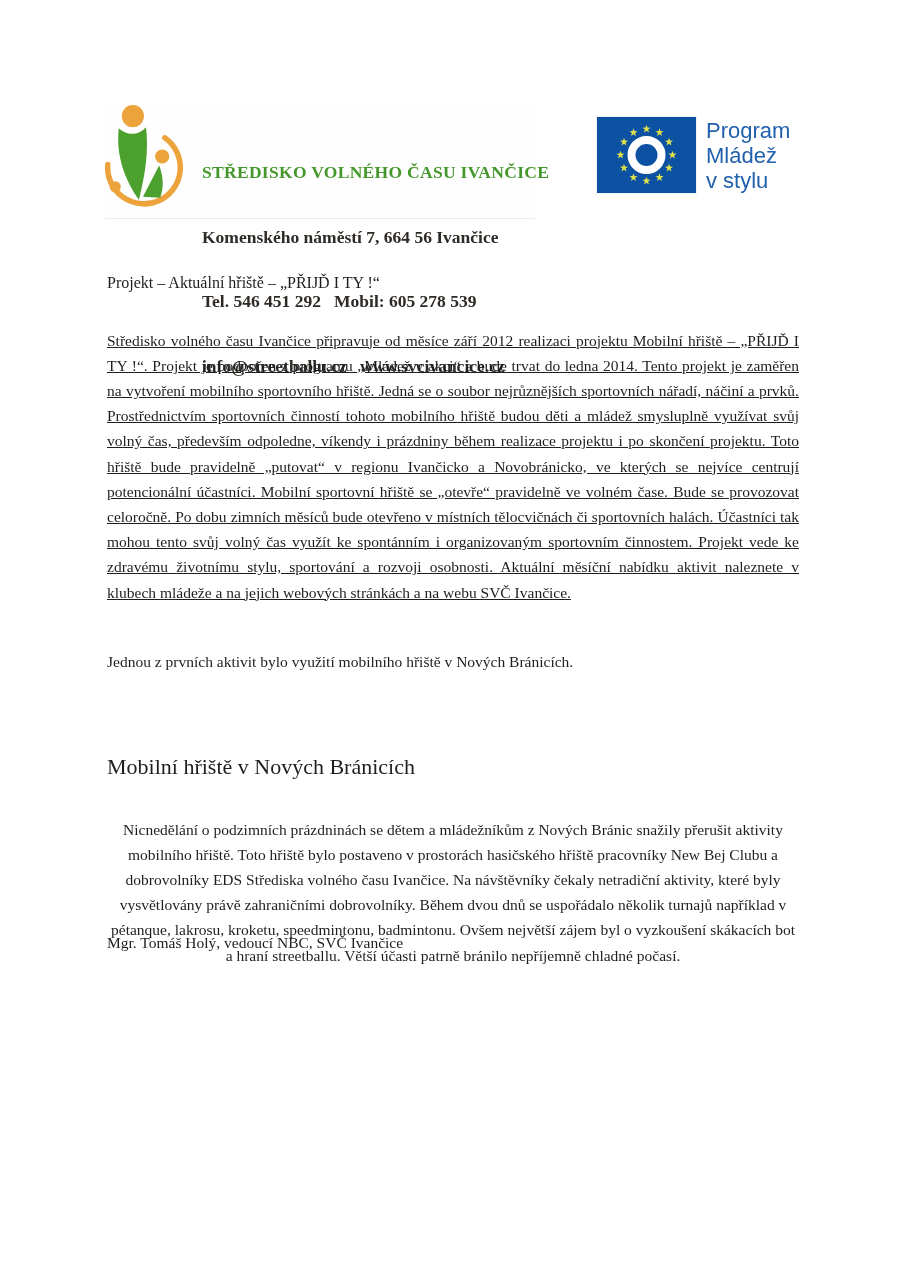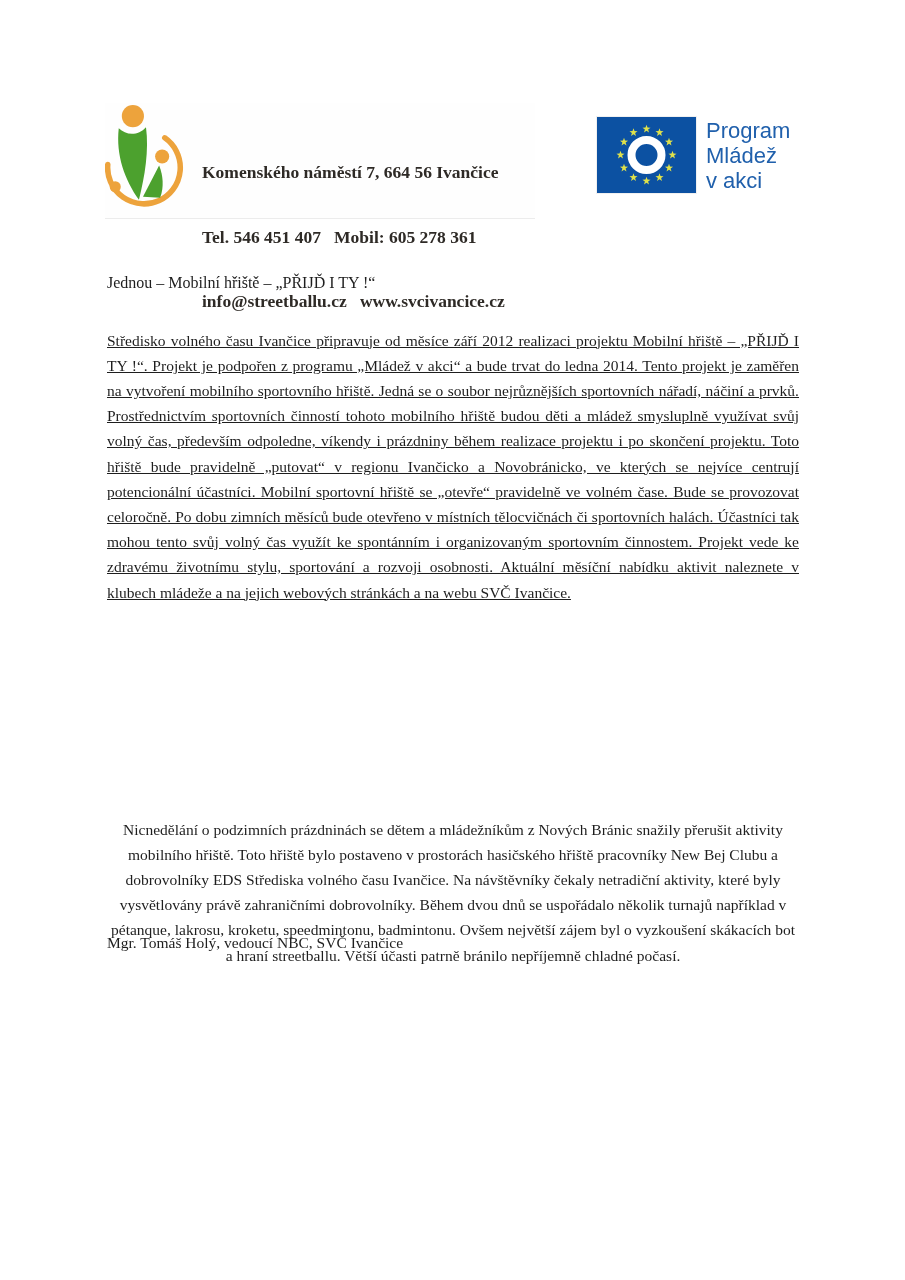--- a/index.html
+++ b/index.html
@@ -100,6 +100,7 @@
       <path d="M37,93 L53,62 C57,72 58,83 54,94 Z" fill="#4ca12e"></path>
     </svg>
     <div class="svc-text">
+      <div class="svc-org">STŘEDISKO VOLNÉHO ČASU IVANČICE</div>
       <div>Komenského náměstí 7, 664 56 Ivančice</div>
       <div>Tel. 546 451 407   Mobil: 605 278 361</div>
       <div>info@streetballu.cz   www.svcivancice.cz</div>

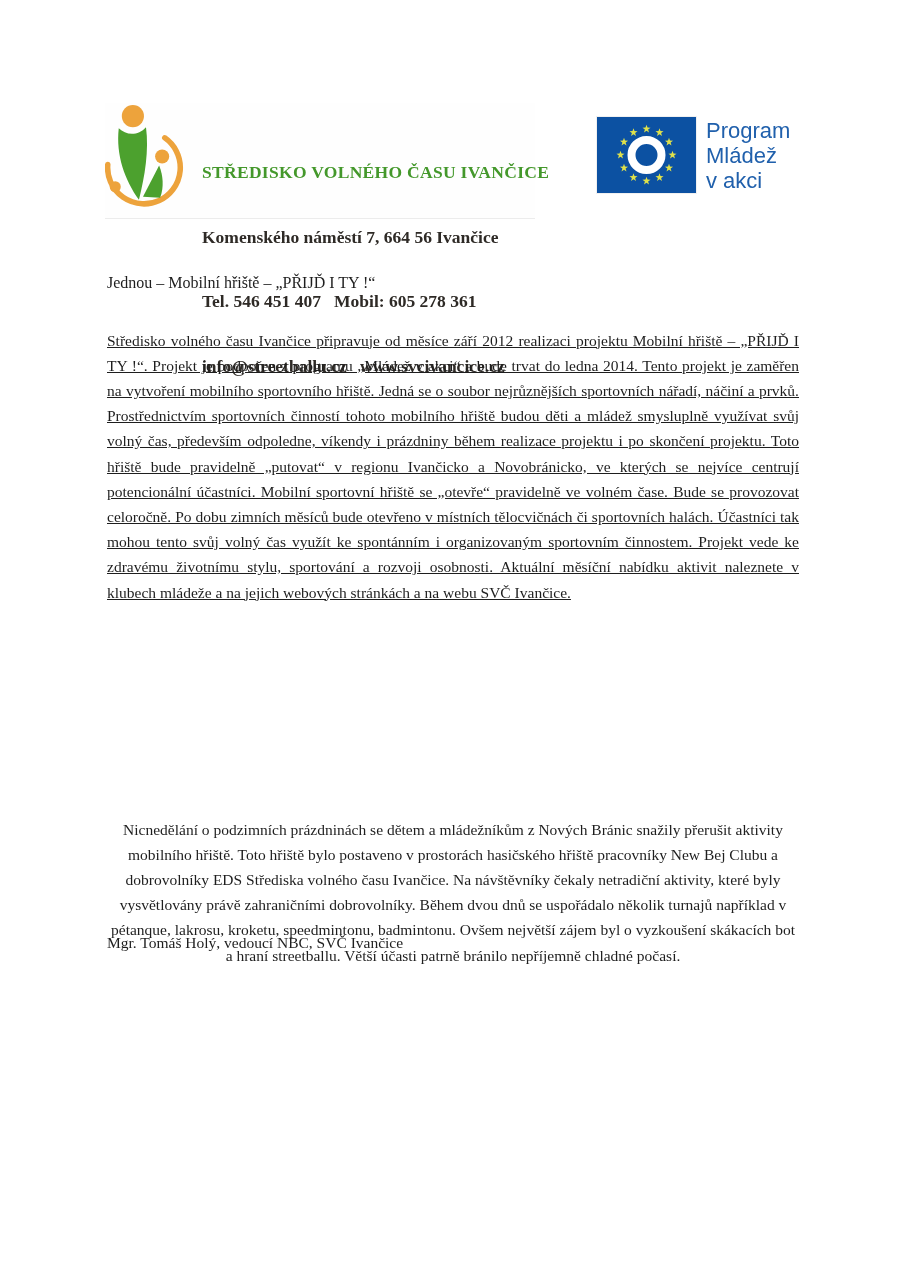--- a/index.html
+++ b/index.html
@@ -132,7 +132,7 @@
     <div class="eu-text">
       <div>Program</div>
       <div>Mládež</div>
-      <div>v akci</div>
+      <div>v stylu</div>
     </div>
   </div>
 

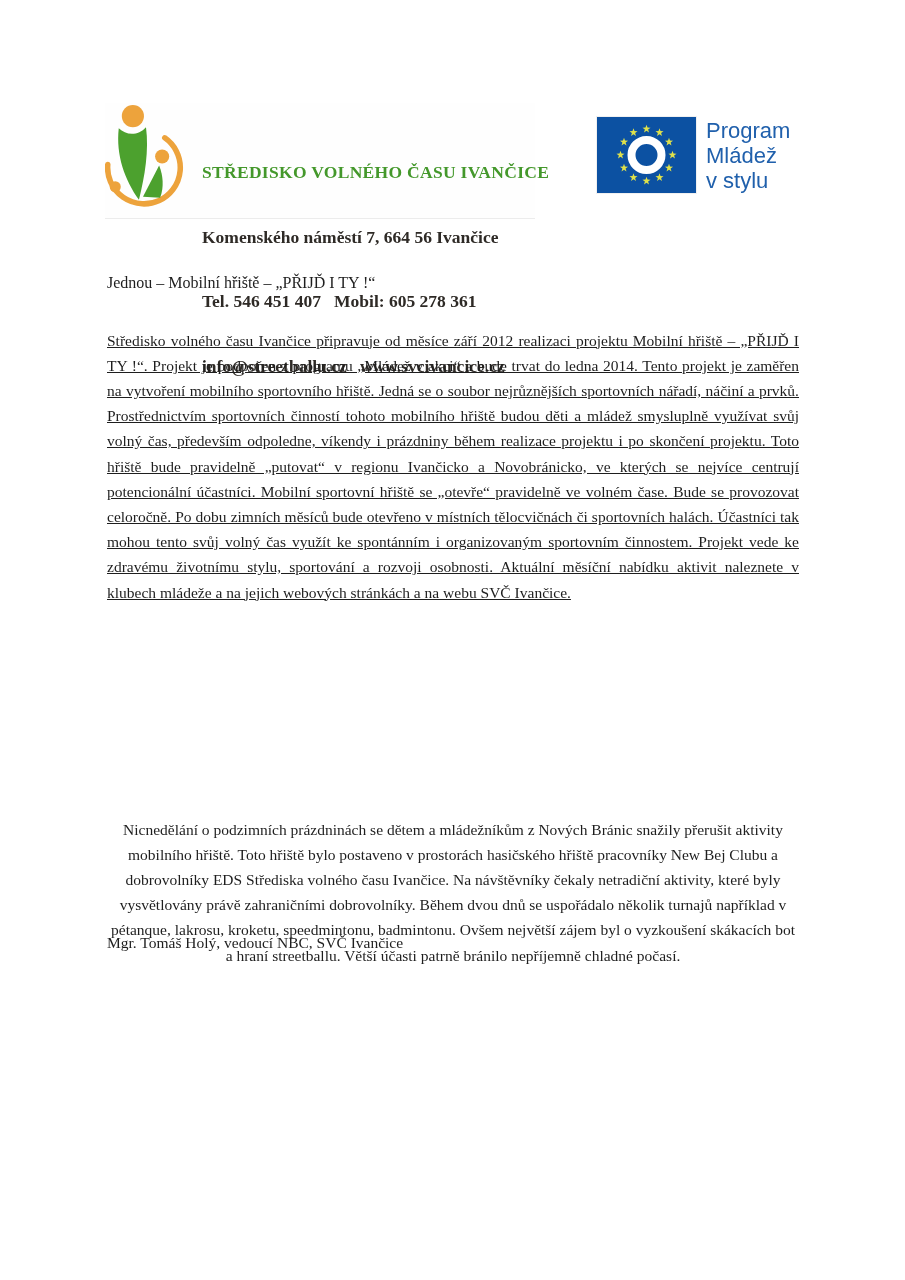--- a/index.html
+++ b/index.html
@@ -136,7 +136,7 @@
     </div>
   </div>
 
-  <div class="doc-title">Jednou – Mobilní hřiště –  „PŘIJĎ I TY !“</div>
+  <div class="doc-title">Projekt – Aktuální hřiště –  „PŘIJĎ I TY !“</div>
 
   <p class="doc-para-intro">Středisko volného času Ivančice připravuje od měsíce září 2012 realizaci projektu Mobilní hřiště – „PŘIJĎ I TY !“.  Projekt je podpořen z programu „Mládež v akci“ a bude trvat do ledna 2014. Tento projekt je zaměřen na vytvoření mobilního sportovního hřiště. Jedná se o soubor nejrůznějších sportovních nářadí, náčiní a prvků. Prostřednictvím sportovních činností tohoto mobilního hřiště budou děti a mládež smysluplně využívat svůj volný čas, především odpoledne, víkendy i prázdniny během realizace projektu i po skončení projektu. Toto hřiště bude pravidelně „putovat“ v regionu Ivančicko a Novobránicko, ve kterých se nejvíce centrují potencionální účastníci. Mobilní sportovní hřiště se „otevře“ pravidelně ve volném čase. Bude se provozovat celoročně. Po dobu zimních měsíců bude otevřeno v místních tělocvičnách či sportovních halách. Účastníci tak mohou tento svůj volný čas využít ke spontánním i organizovaným sportovním činnostem. Projekt vede ke zdravému životnímu stylu, sportování a rozvoji osobnosti. Aktuální měsíční nabídku aktivit naleznete v klubech mládeže a na jejich webových stránkách a na webu SVČ Ivančice.</p>
 

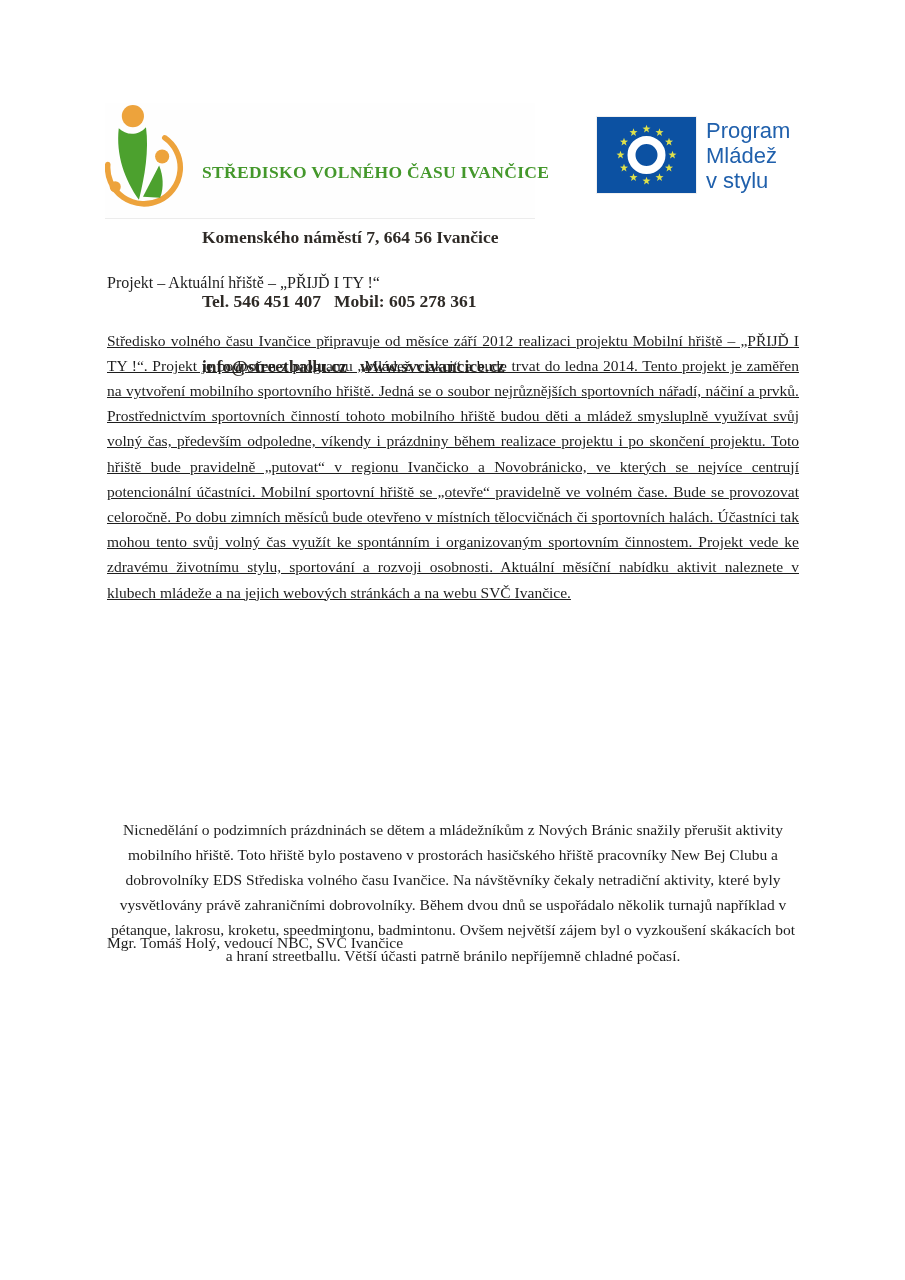--- a/index.html
+++ b/index.html
@@ -102,7 +102,7 @@
     <div class="svc-text">
       <div class="svc-org">STŘEDISKO VOLNÉHO ČASU IVANČICE</div>
       <div>Komenského náměstí 7, 664 56 Ivančice</div>
-      <div>Tel. 546 451 407   Mobil: 605 278 361</div>
+      <div>Tel. 546 451 292   Mobil: 605 278 539</div>
       <div>info@streetballu.cz   www.svcivancice.cz</div>
     </div>
   </div>

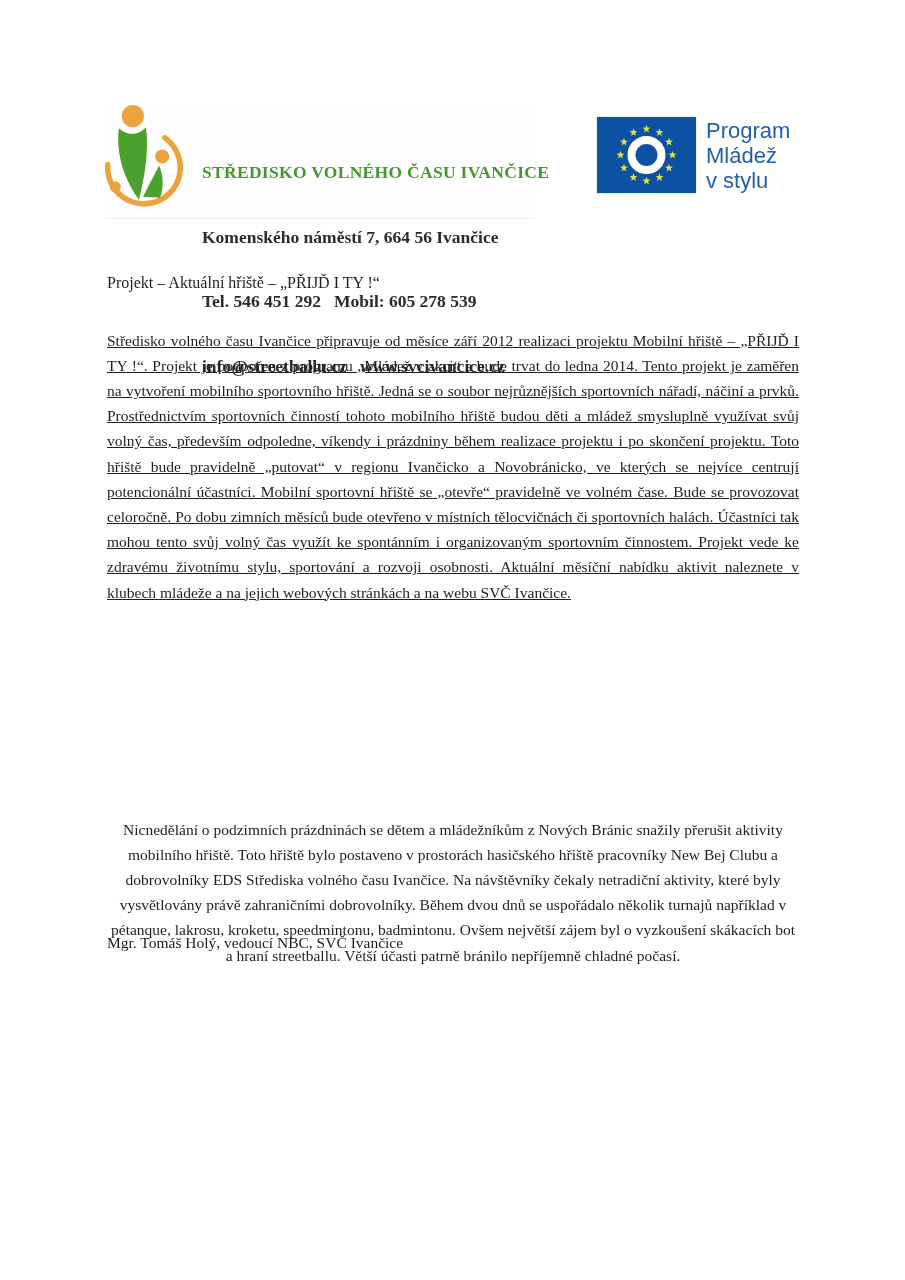--- a/index.html
+++ b/index.html
@@ -140,6 +140,7 @@
 
   <p class="doc-para-intro">Středisko volného času Ivančice připravuje od měsíce září 2012 realizaci projektu Mobilní hřiště – „PŘIJĎ I TY !“.  Projekt je podpořen z programu „Mládež v akci“ a bude trvat do ledna 2014. Tento projekt je zaměřen na vytvoření mobilního sportovního hřiště. Jedná se o soubor nejrůznějších sportovních nářadí, náčiní a prvků. Prostřednictvím sportovních činností tohoto mobilního hřiště budou děti a mládež smysluplně využívat svůj volný čas, především odpoledne, víkendy i prázdniny během realizace projektu i po skončení projektu. Toto hřiště bude pravidelně „putovat“ v regionu Ivančicko a Novobránicko, ve kterých se nejvíce centrují potencionální účastníci. Mobilní sportovní hřiště se „otevře“ pravidelně ve volném čase. Bude se provozovat celoročně. Po dobu zimních měsíců bude otevřeno v místních tělocvičnách či sportovních halách. Účastníci tak mohou tento svůj volný čas využít ke spontánním i organizovaným sportovním činnostem. Projekt vede ke zdravému životnímu stylu, sportování a rozvoji osobnosti. Aktuální měsíční nabídku aktivit naleznete v klubech mládeže a na jejich webových stránkách a na webu SVČ Ivančice.</p>
 
+  <p class="doc-para-note">Jednou z prvních aktivit bylo využití mobilního hřiště v Nových Bránicích.</p>
 
 
   <p class="doc-para-report">Nicnedělání o podzimních prázdninách se dětem a mládežníkům z Nových Bránic snažily přerušit aktivity mobilního hřiště. Toto hřiště bylo postaveno v prostorách hasičského hřiště pracovníky New Bej Clubu a dobrovolníky EDS Střediska volného času Ivančice. Na návštěvníky čekaly netradiční aktivity, které byly vysvětlovány právě zahraničními dobrovolníky. Během dvou dnů se uspořádalo několik turnajů například v pétanque, lakrosu, kroketu, speedmintonu, badmintonu. Ovšem největší zájem byl o vyzkoušení skákacích bot a hraní streetballu. Větší účasti patrně bránilo nepříjemně chladné počasí.</p>

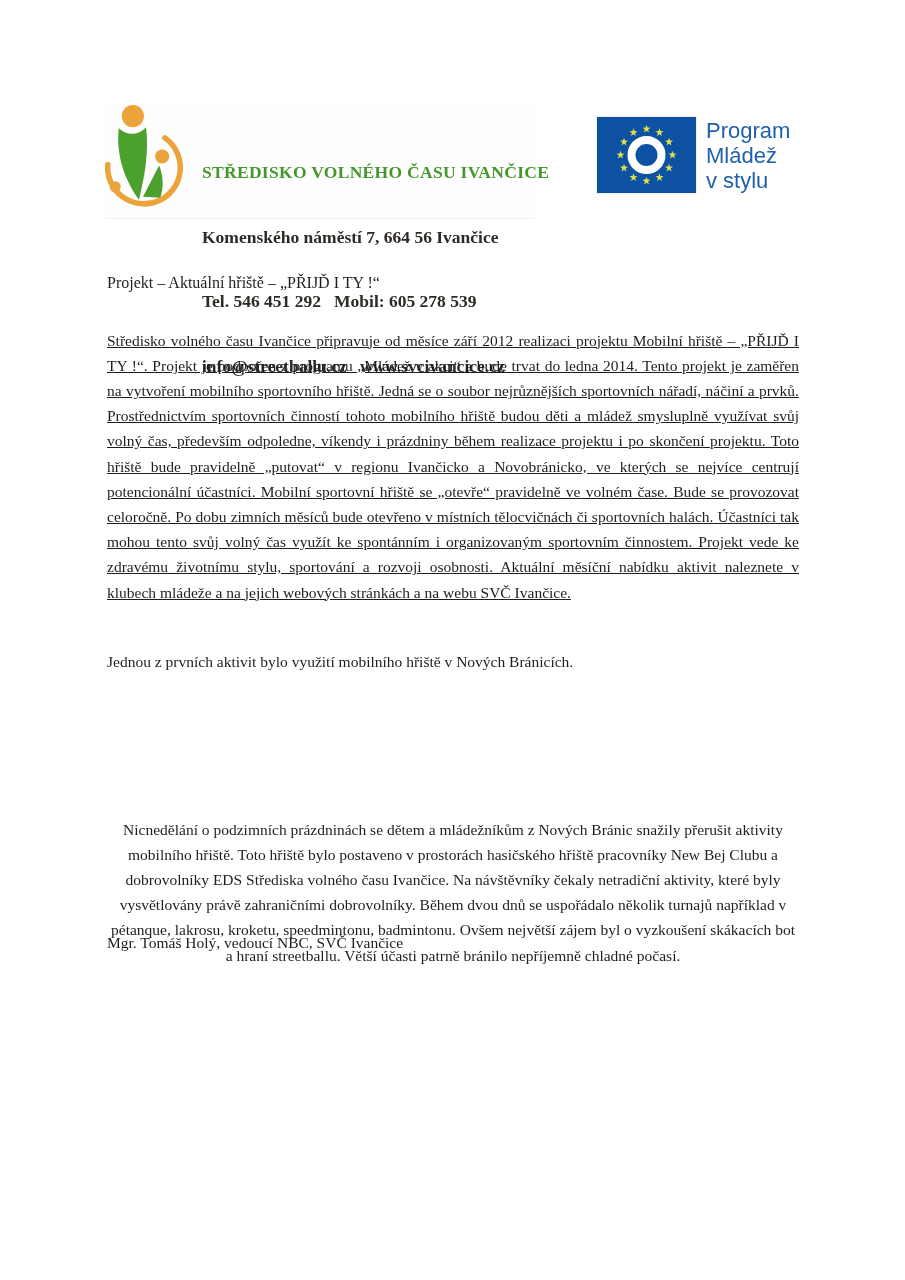--- a/index.html
+++ b/index.html
@@ -142,6 +142,7 @@
 
   <p class="doc-para-note">Jednou z prvních aktivit bylo využití mobilního hřiště v Nových Bránicích.</p>
 
+  <h2 class="doc-section-heading">Mobilní hřiště v Nových Bránicích</h2>
 
   <p class="doc-para-report">Nicnedělání o podzimních prázdninách se dětem a mládežníkům z Nových Bránic snažily přerušit aktivity mobilního hřiště. Toto hřiště bylo postaveno v prostorách hasičského hřiště pracovníky New Bej Clubu a dobrovolníky EDS Střediska volného času Ivančice. Na návštěvníky čekaly netradiční aktivity, které byly vysvětlovány právě zahraničními dobrovolníky. Během dvou dnů se uspořádalo několik turnajů například v pétanque, lakrosu, kroketu, speedmintonu, badmintonu. Ovšem největší zájem byl o vyzkoušení skákacích bot a hraní streetballu. Větší účasti patrně bránilo nepříjemně chladné počasí.</p>
 

